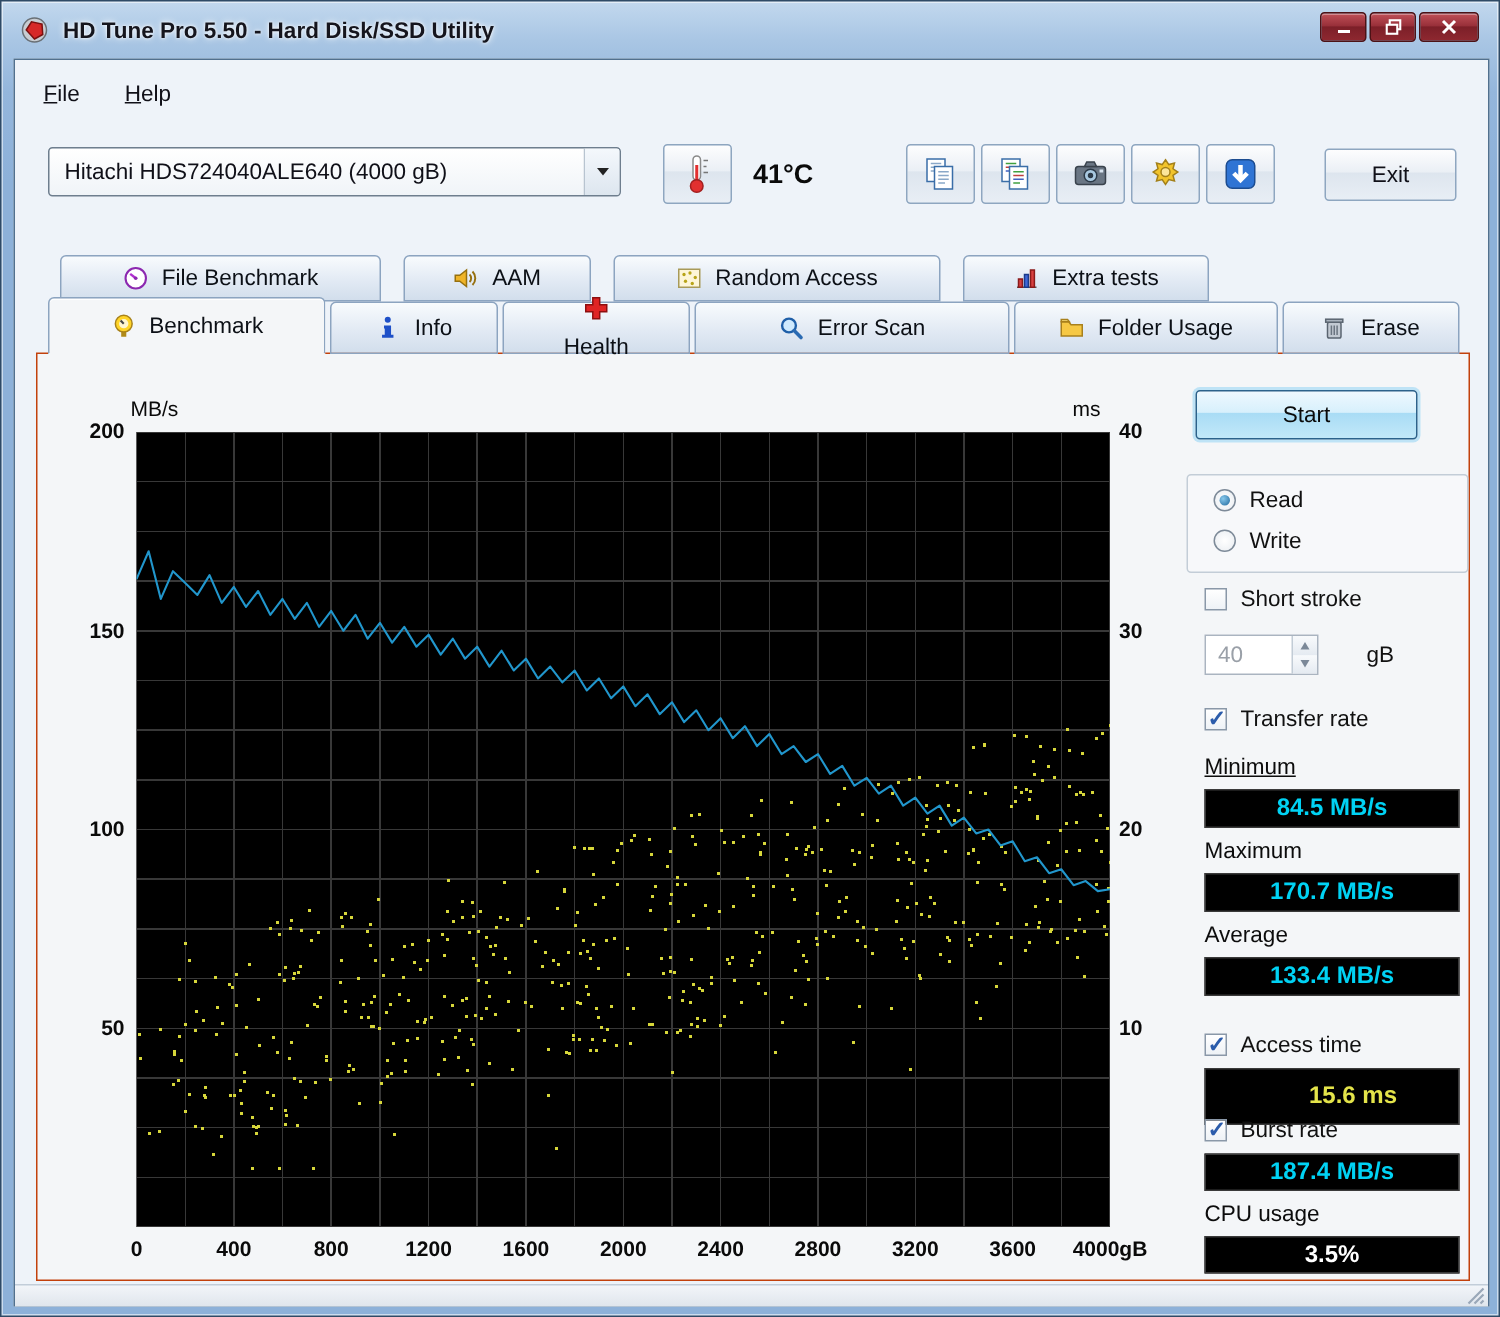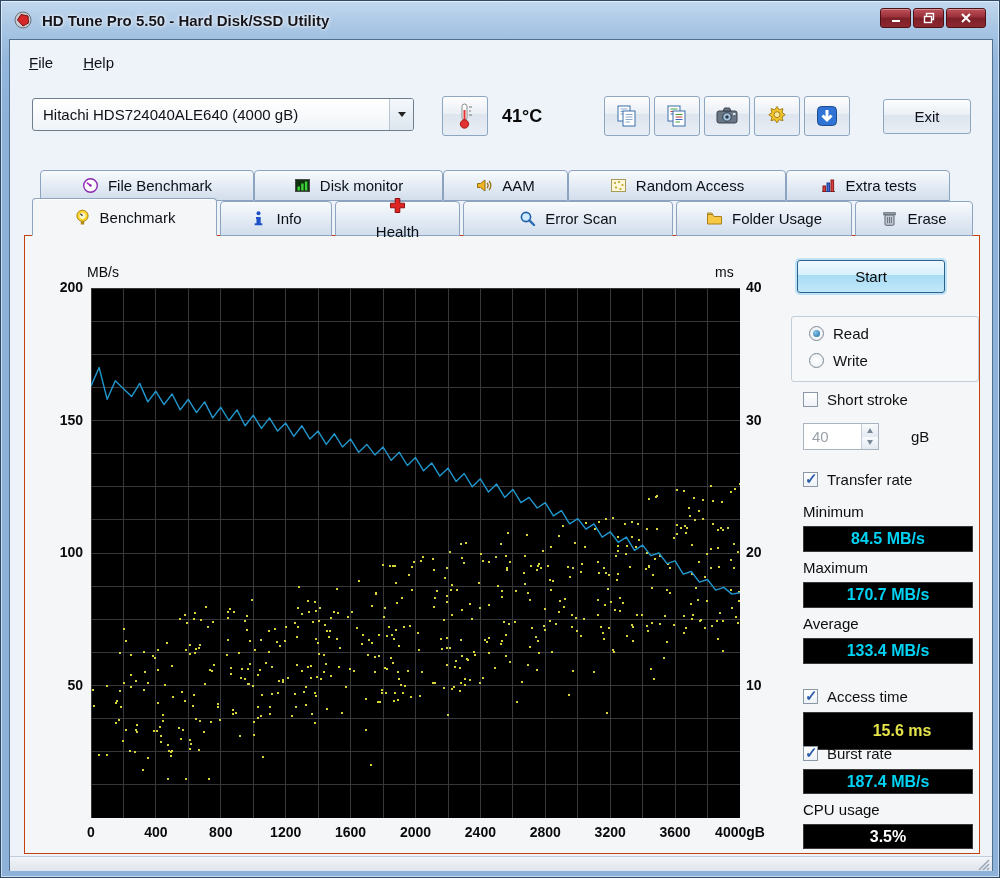--- a/index.html
+++ b/index.html
@@ -49,7 +49,7 @@
   .exit-btn { position:absolute; left:873px; top:59px; width:88px; height:35px; font-size:15px; color:#101018; }
 
   
-  .tabrow1 { position:absolute; left:30px; top:130px; height:35px; display:flex; gap:0; align-items:flex-start; z-index:2; }
+  .tabrow1 { position:absolute; left:30px; top:130px; height:35px; display:flex; gap:15px; align-items:flex-start; z-index:2; }
   .tabrow2 { position:absolute; left:22px; top:161px; height:35px; display:flex; gap:3px; align-items:flex-start; z-index:3; }
   .tab { display:flex; align-items:center; justify-content:center; gap:9px; font-size:15px; color:#0c1016;
     border:1px solid #8ca4c0; border-radius:4px 4px 0 0; cursor:pointer;

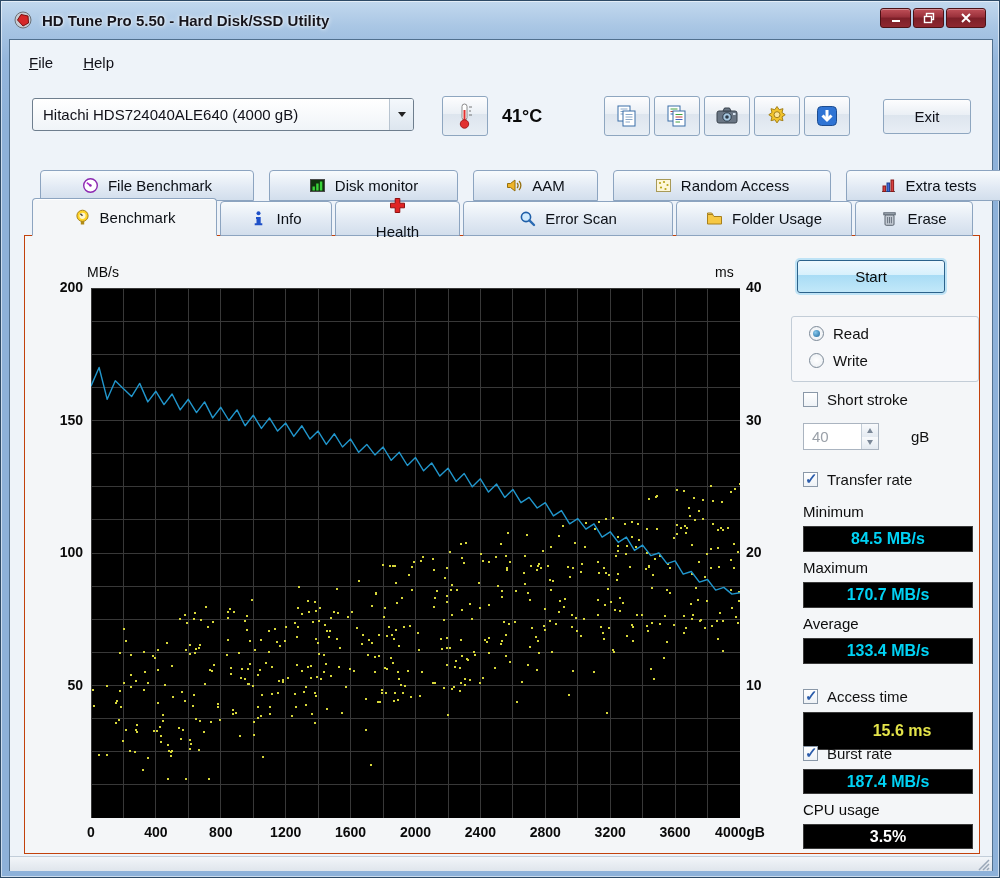--- a/index.html
+++ b/index.html
@@ -238,17 +238,6 @@
             </svg>
           </span>
           <span>File Benchmark</span>
-        </div>
-        <div class="tab" style="width: 189px;">
-          <span class="tab-icon">
-            <svg width="17" height="17" viewBox="0 0 17 17">
-              <rect x="1.5" y="2.5" width="14" height="12" fill="#10320e" stroke="#4a4a4a"></rect>
-              <rect x="3.5" y="9.5" width="2.4" height="4" fill="#3ad43a"></rect>
-              <rect x="7.2" y="6.5" width="2.4" height="7" fill="#3ad43a"></rect>
-              <rect x="10.9" y="4.5" width="2.4" height="9" fill="#3ad43a"></rect>
-            </svg>
-          </span>
-          <span>Disk monitor</span>
         </div>
         <div class="tab" style="width: 125px;">
           <span class="tab-icon">

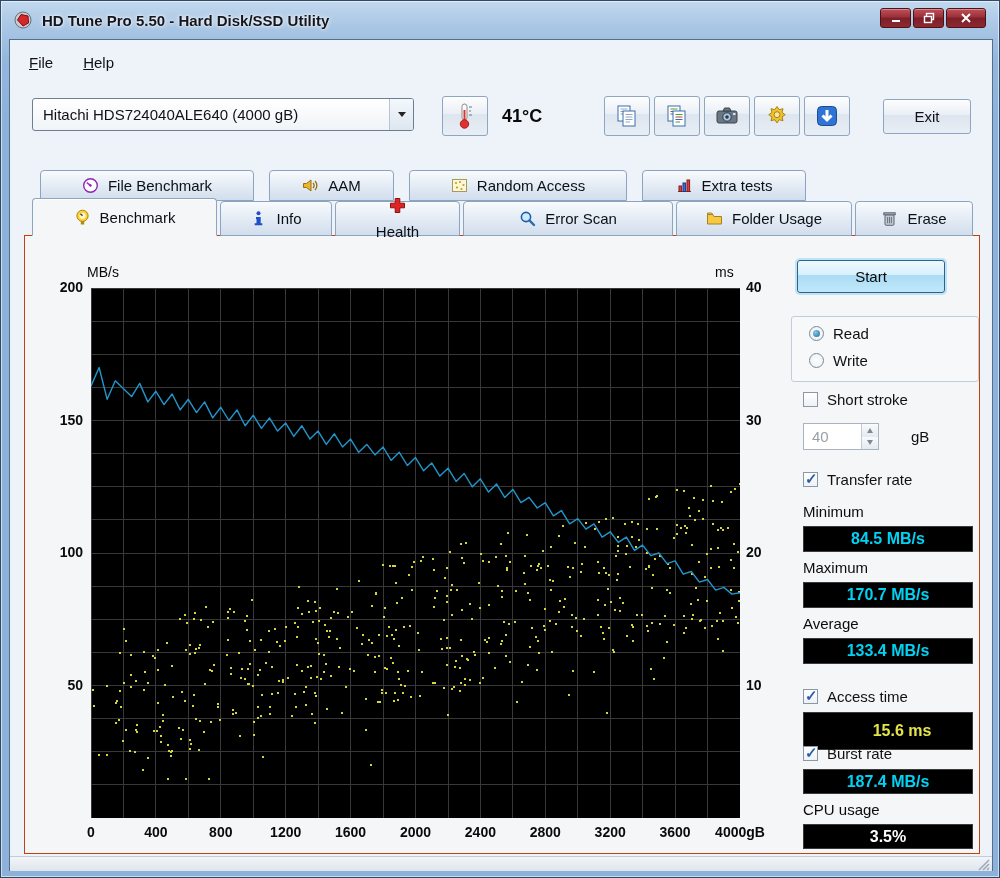--- a/index.html
+++ b/index.html
@@ -956,7 +956,7 @@
         <span>Transfer rate</span>
       </div>
 
-      <div class="panel-label" style="top:267px;">Minimum</div>
+      <div class="panel-label" style="top:267px;text-decoration:underline;">Minimum</div>
       <div class="value-box" style="top: 290px; color: rgb(0, 210, 244);">84.5 MB/s</div>
 
       <div class="panel-label" style="top:323px;">Maximum</div>

